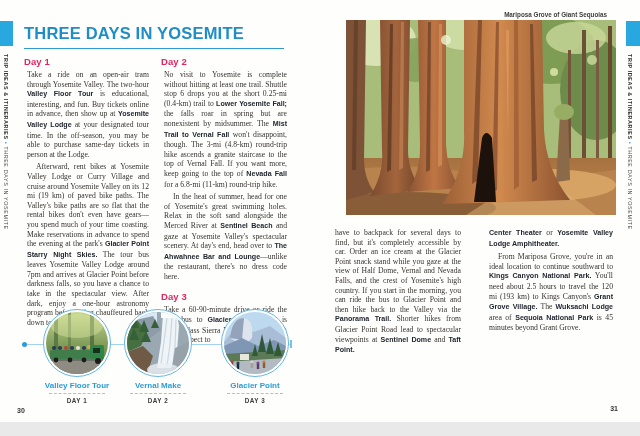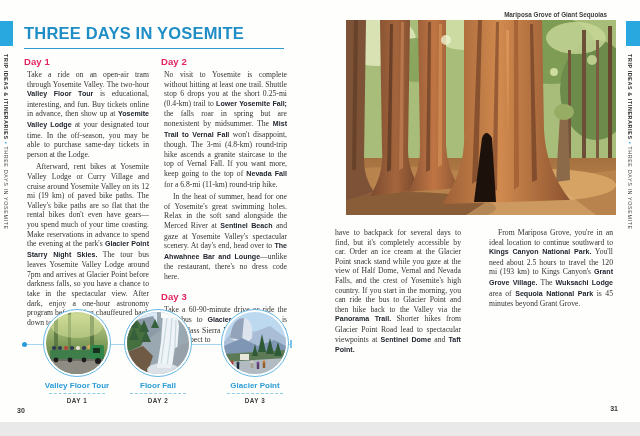--- a/index.html
+++ b/index.html
@@ -289,6 +289,7 @@
       <p class="body-para"><span>have to backpack for several days to find, but it's completely accessible by car. Order an ice cream at the Glacier Point snack stand while you gaze at the view of Half Dome, Vernal and Nevada Falls, and the crest of Yosemite's high country. If you start in the morning, you can ride the bus to Glacier Point and then hike back to the Valley via the </span><span class="bold-term">Panorama Trail.</span><span> Shorter hikes from Glacier Point Road lead to spectacular viewpoints at </span><span class="bold-term">Sentinel Dome</span><span> and </span><span class="bold-term">Taft Point.</span></p>
     </div>
   <div class="col col-r2">
+      <p class="body-para"><span class="bold-term">Center Theater</span><span> or </span><span class="bold-term">Yosemite Valley Lodge Amphitheater.</span></p>
       <p class="body-para indent"><span>From Mariposa Grove, you're in an ideal location to continue southward to </span><span class="bold-term">Kings Canyon National Park.</span><span> You'll need about 2.5 hours to travel the 120 mi (193 km) to Kings Canyon's </span><span class="bold-term">Grant Grove Village.</span><span> The </span><span class="bold-term">Wuksachi Lodge</span><span> area of </span><span class="bold-term">Sequoia National Park</span><span> is 45 minutes beyond Grant Grove.</span></p>
     </div>
 

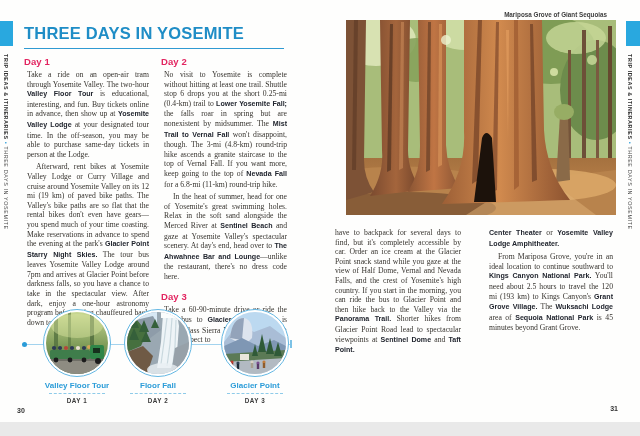--- a/index.html
+++ b/index.html
@@ -165,7 +165,7 @@
         <ellipse cx="36" cy="58" rx="16" ry="7" fill="#e8eff2" opacity="0.8"></ellipse>
       </svg>
     </div>
-    <div class="tl-label">Floor Fall</div>
+    <div class="tl-label">Vernal Make</div>
     <div class="tl-dash"></div>
     <div class="tl-day">DAY 2</div>
   </div>

